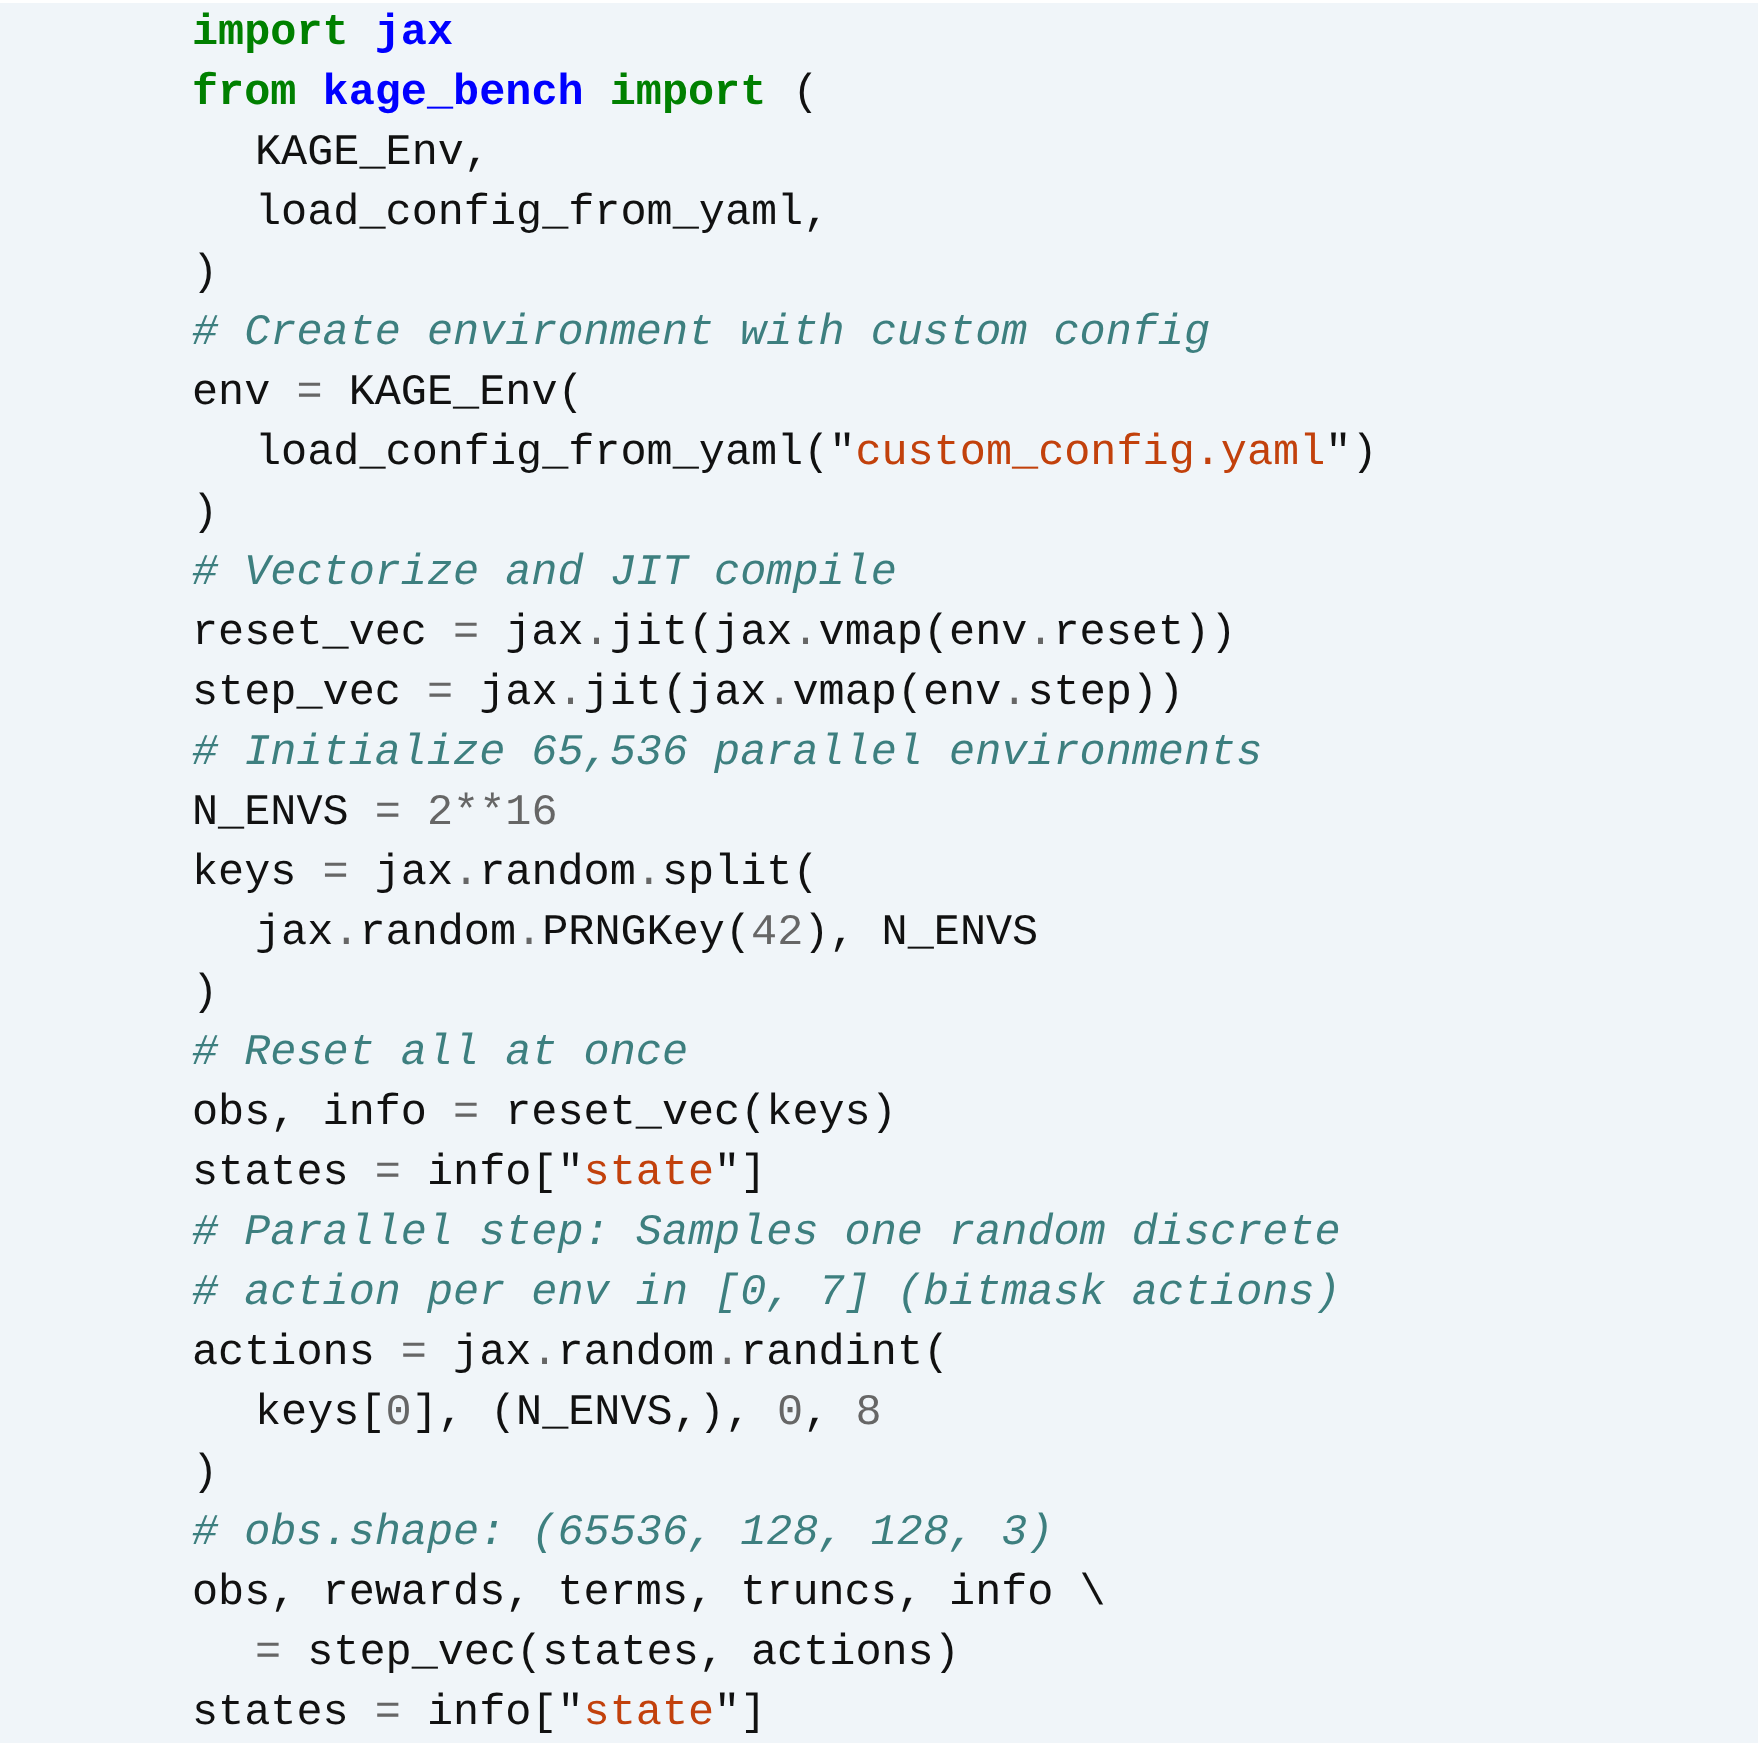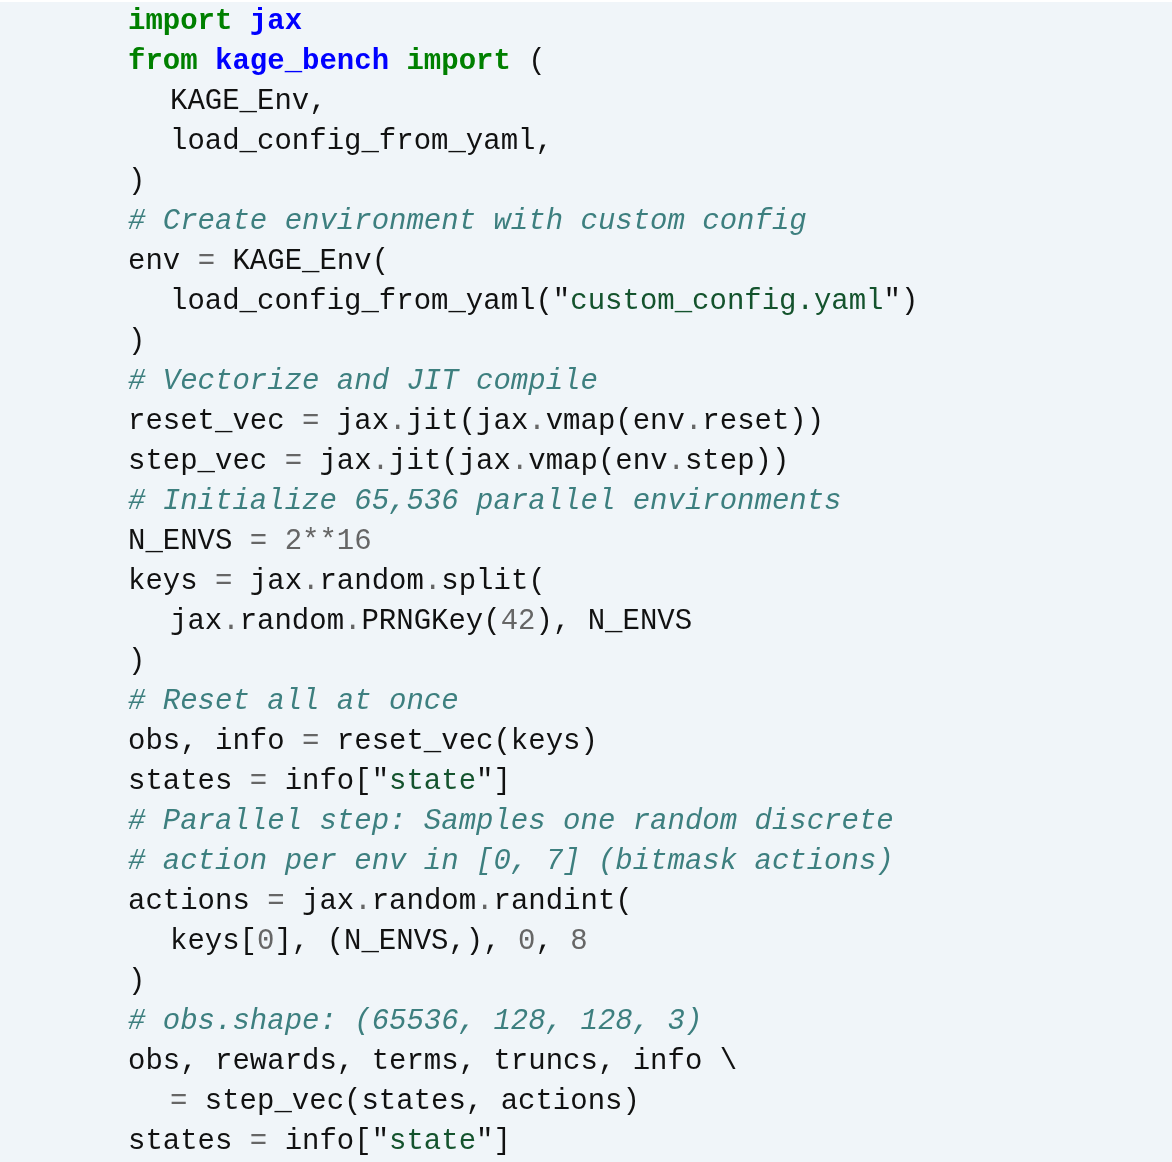--- a/index.html
+++ b/index.html
@@ -34,7 +34,7 @@
     .kw { color: #008000; font-weight: bold; }
     .nn { color: #0000ff; font-weight: bold; }
     .c  { color: #3d7f7f; font-style: italic; text-align: right; }
-    .s  { color: #14532d; }
+    .s  { color: #c2410c; }
     .o  { color: #666666; }
     .m  { color: #666666; }
     .p  { color: #111111; }

